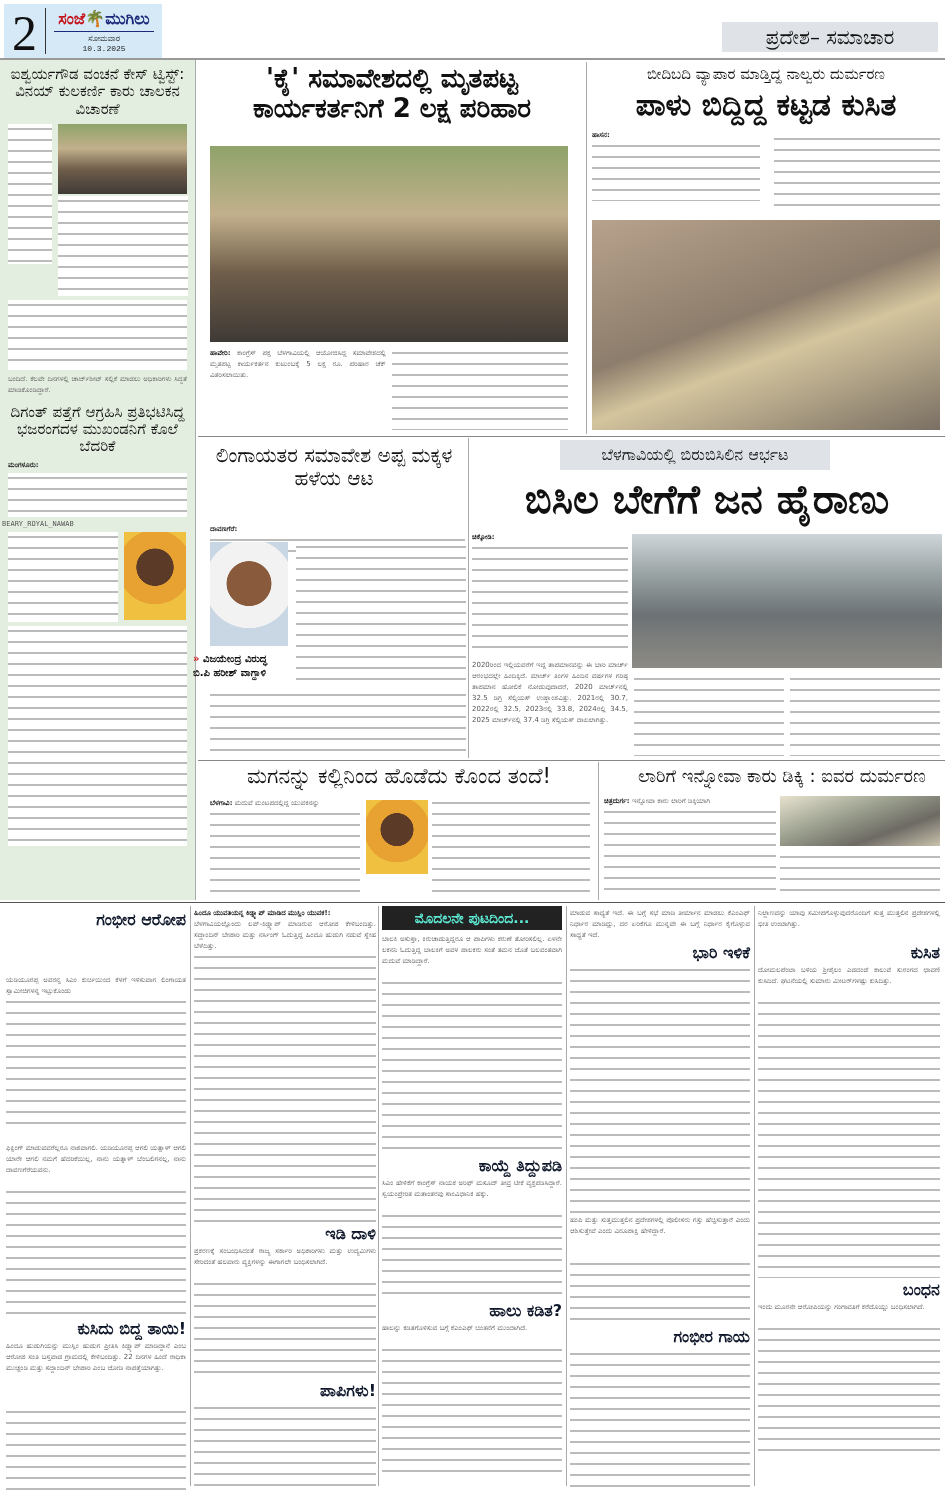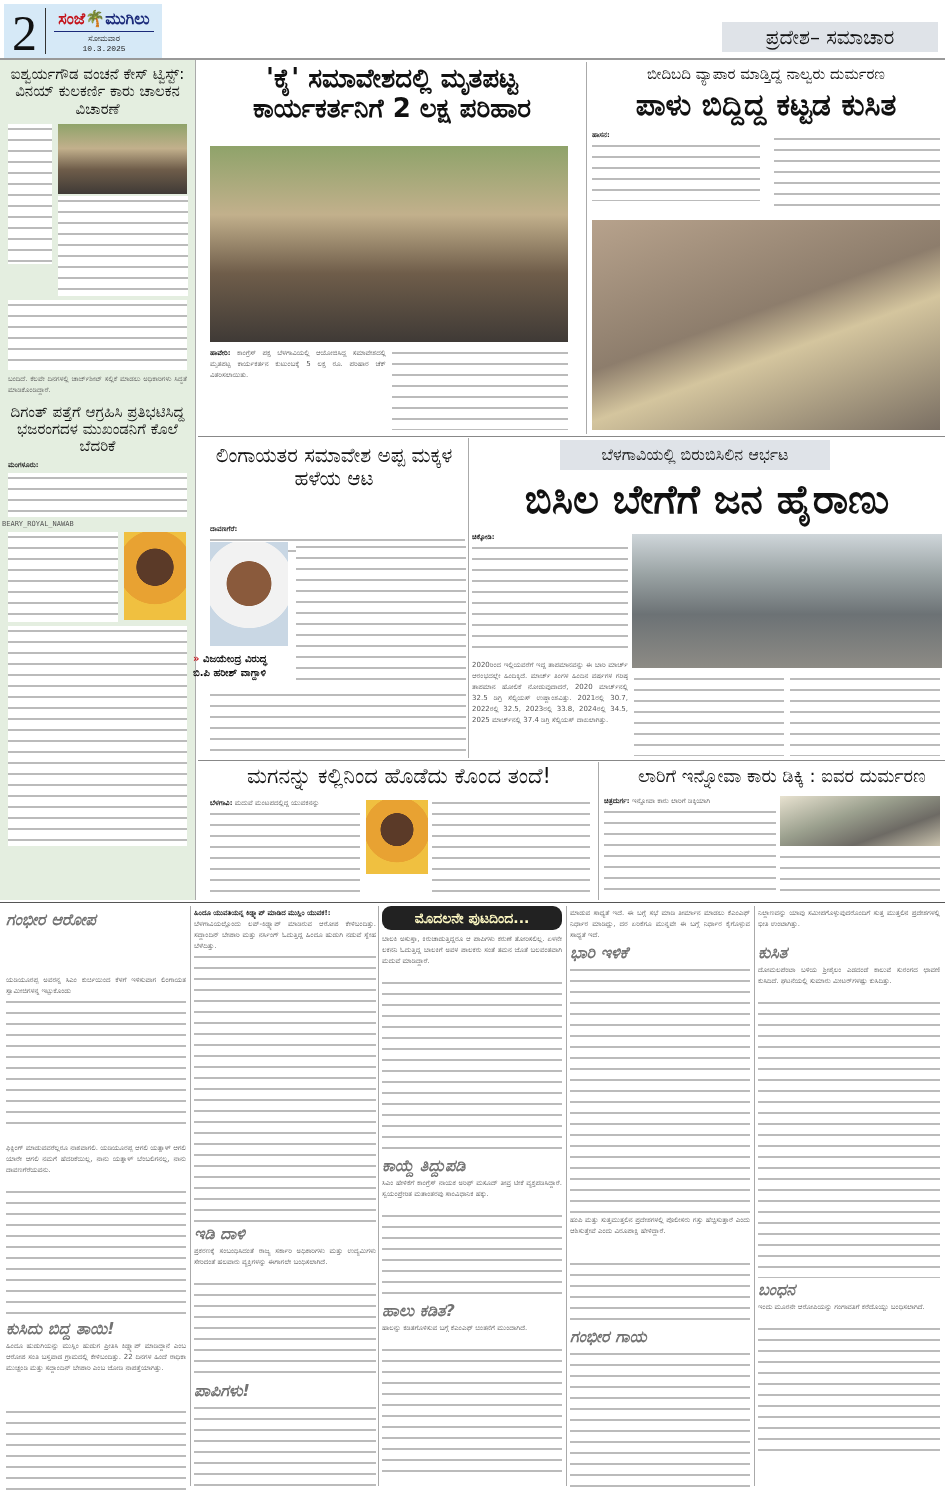--- a/index.html
+++ b/index.html
@@ -31,7 +31,7 @@
   .caption { font-size: 10px; font-weight: bold; color: #111; line-height: 14px; }
   .caption .mark { color: #c4121a; }
   .banner-dark { background: #222; color: #fef9c3; text-align: center; font-weight: bold; font-size: 14px; line-height: 24px; border-radius: 9px; }
-  .subhead { font-weight: bold; text-align: left; color: #737373; font-size: 16px; line-height: 24px; font-style: italic; }
+  .subhead { font-weight: bold; text-align: right; color: #0f172a; font-size: 16px; line-height: 24px; }
 </style>
 </head>
 <body>

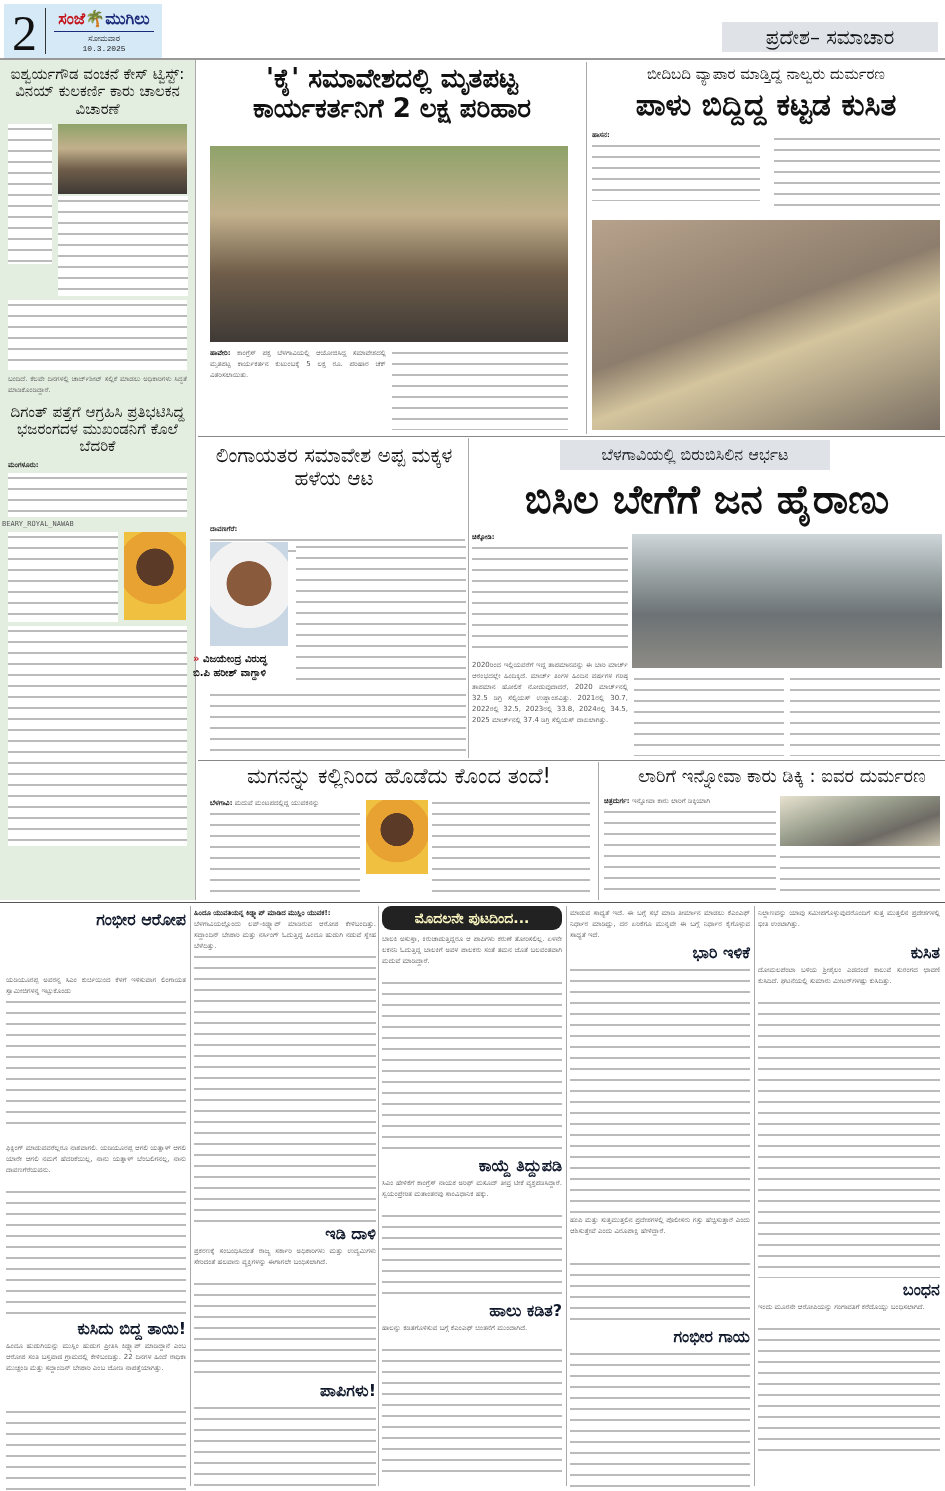--- a/index.html
+++ b/index.html
@@ -30,7 +30,7 @@
   .divider-h { background: #888; height: 1px; }
   .caption { font-size: 10px; font-weight: bold; color: #111; line-height: 14px; }
   .caption .mark { color: #c4121a; }
-  .banner-dark { background: #222; color: #fef9c3; text-align: center; font-weight: bold; font-size: 14px; line-height: 24px; border-radius: 9px; }
+  .banner-dark { background: #222; color: #5eead4; text-align: center; font-weight: bold; font-size: 14px; line-height: 24px; }
   .subhead { font-weight: bold; text-align: right; color: #0f172a; font-size: 16px; line-height: 24px; }
 </style>
 </head>

